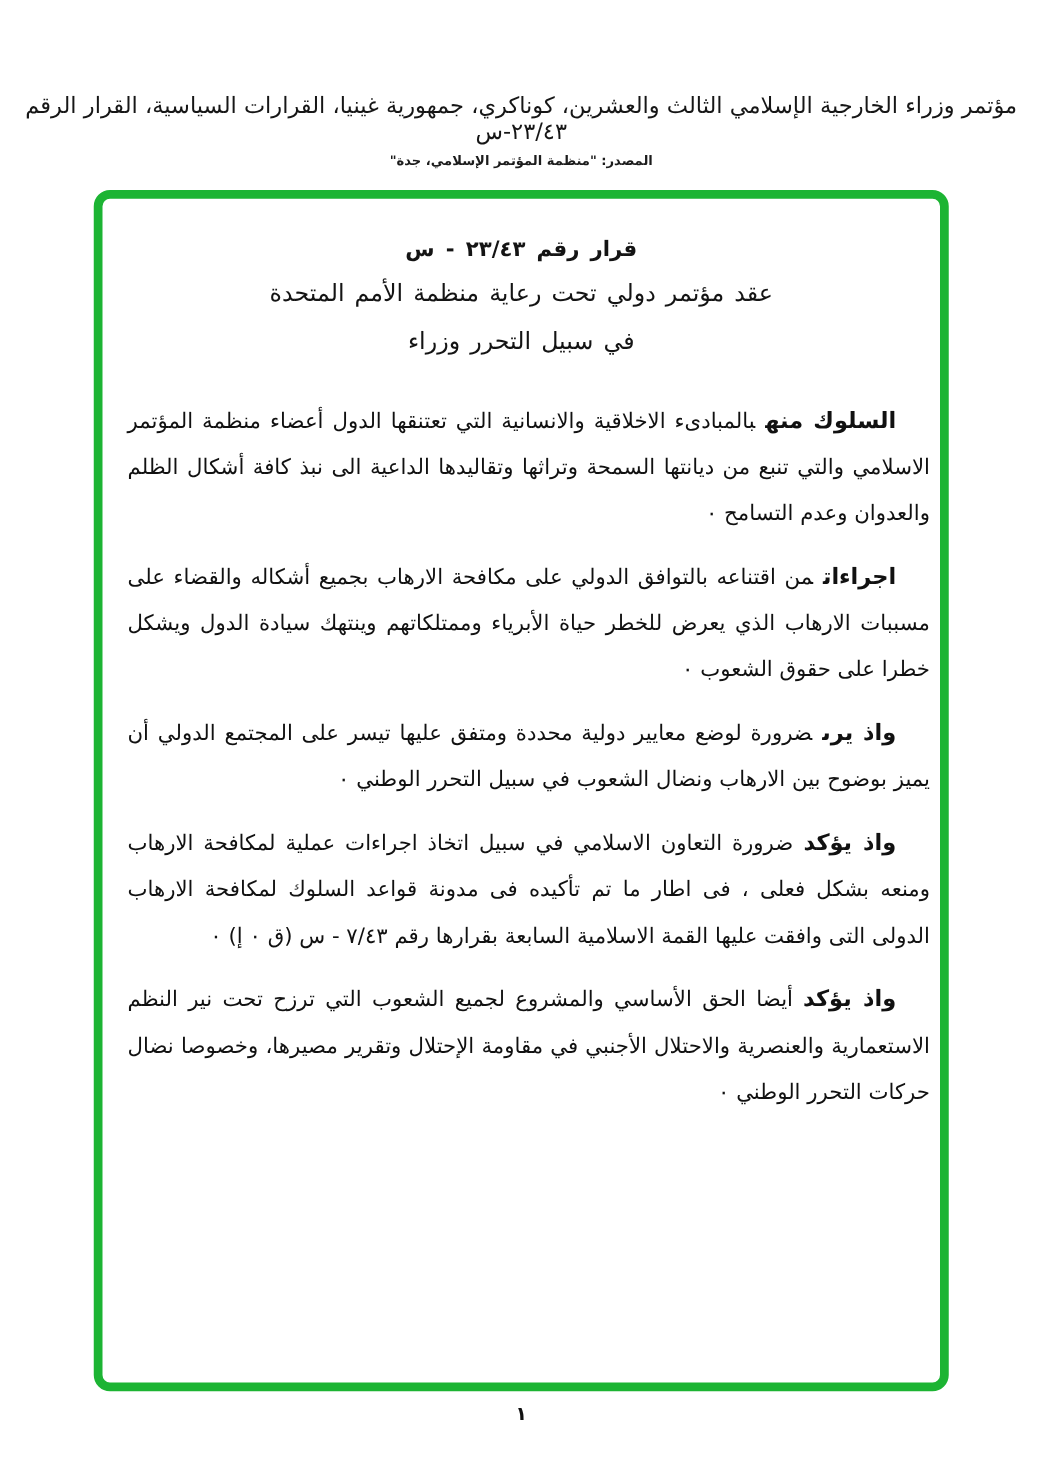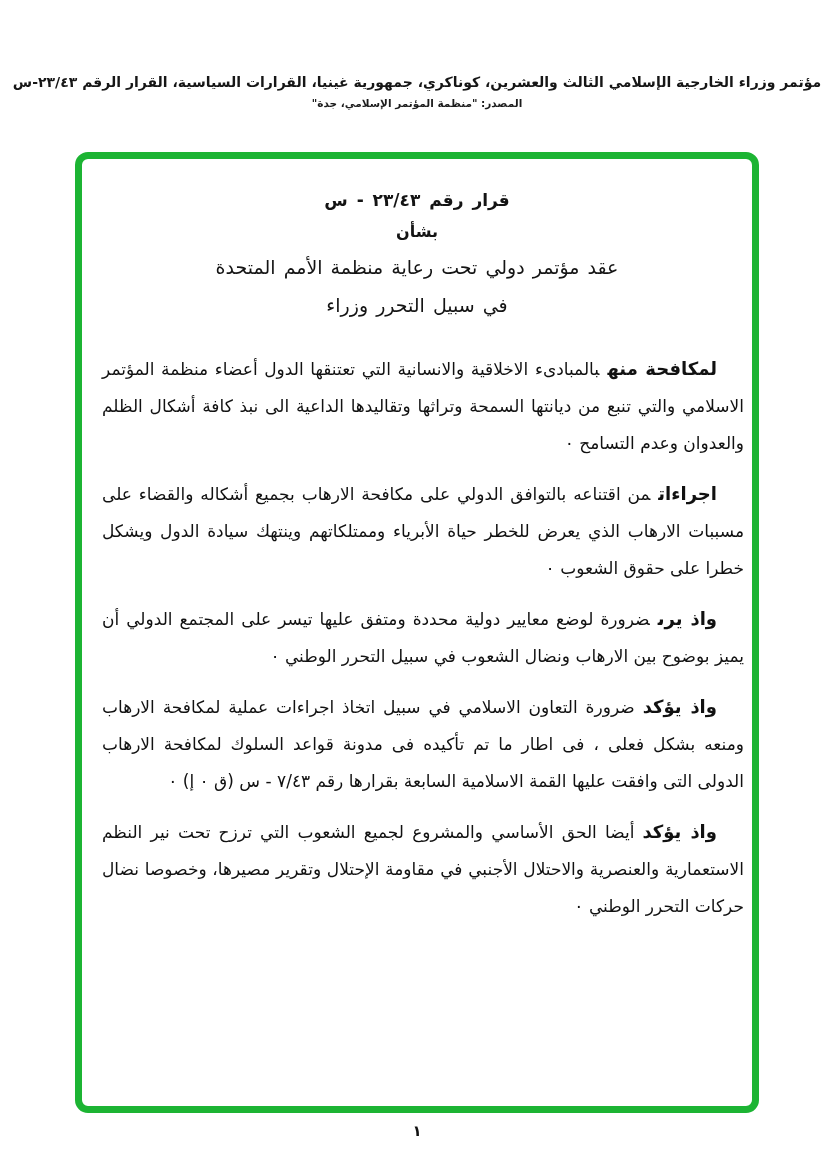--- a/index.html
+++ b/index.html
@@ -20,8 +20,8 @@
     direction: rtl;
   }
   .doc-header .h-line1 {
-    font-size: 14px;
-    font-weight: bold;
+    font-size: 18px;
+    font-weight: normal;
     letter-spacing: 0.2px;
     color: #161616;
   }

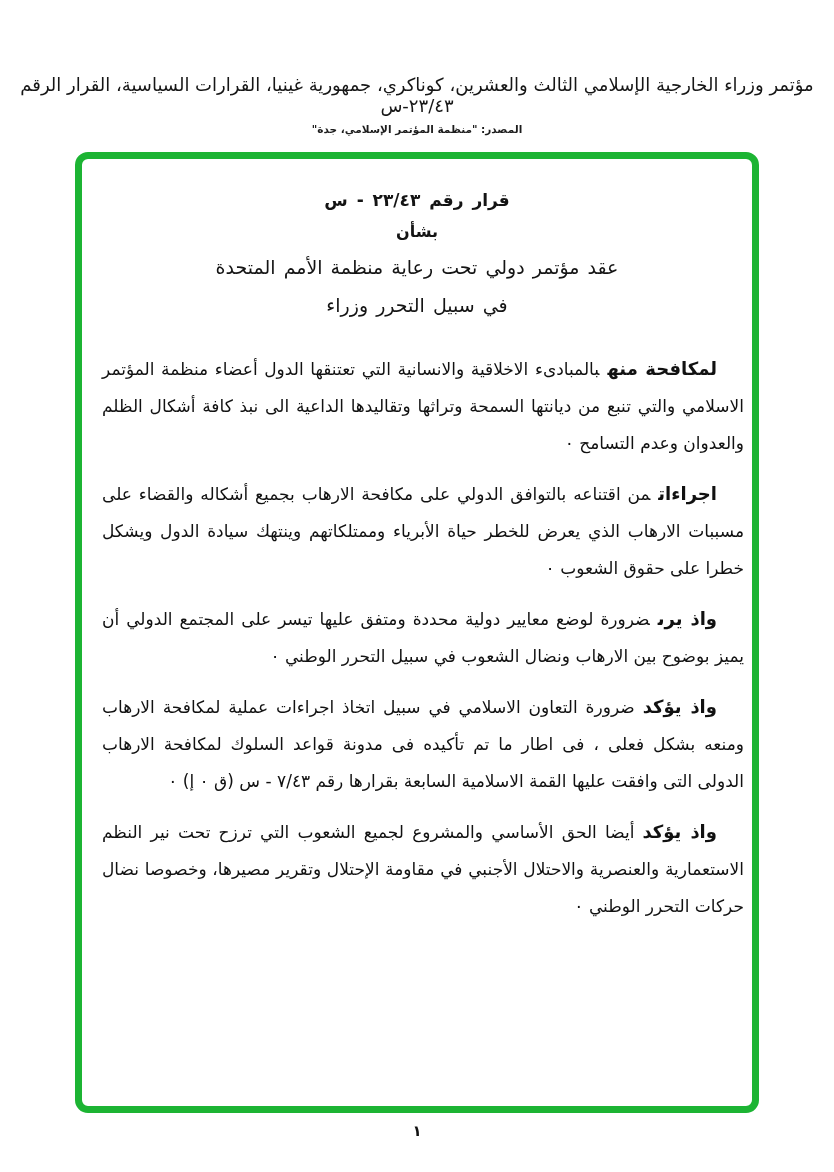--- a/index.html
+++ b/index.html
@@ -109,7 +109,6 @@
 
   <div class="title-block">
     <div class="t-resno">قرار رقم ٢٣/٤٣ - س</div>
-    <div class="t-regarding">بشأن</div>
     <div class="t-main">عقد مؤتمر دولي تحت رعاية منظمة الأمم المتحدة</div>
     <div class="t-main">في سبيل التحرر وزراء</div>
   </div>

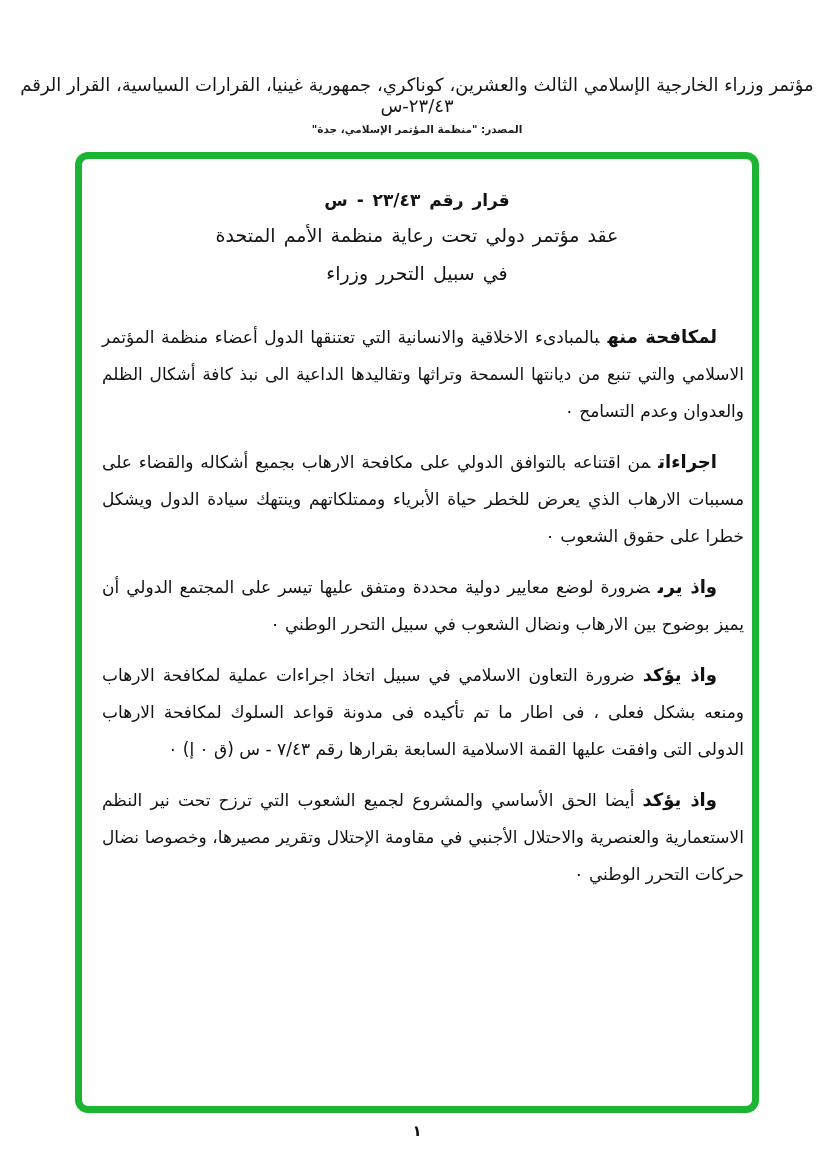--- a/index.html
+++ b/index.html
@@ -114,7 +114,7 @@
   </div>
 
   <div class="doc-body">
-    <p><span class="lead">لمكافحة منه</span><span>بالمبادىء الاخلاقية والانسانية التي تعتنقها الدول أعضاء منظمة المؤتمر الاسلامي والتي تنبع من ديانتها السمحة وتراثها وتقاليدها الداعية الى نبذ كافة أشكال الظلم والعدوان وعدم التسامح ٠</span></p>
+    <p><span class="lead">السلوك منه</span><span>بالمبادىء الاخلاقية والانسانية التي تعتنقها الدول أعضاء منظمة المؤتمر الاسلامي والتي تنبع من ديانتها السمحة وتراثها وتقاليدها الداعية الى نبذ كافة أشكال الظلم والعدوان وعدم التسامح ٠</span></p>
     <p><span class="lead">اجراءات</span><span>من اقتناعه بالتوافق الدولي على مكافحة الارهاب بجميع أشكاله والقضاء على مسببات الارهاب الذي يعرض للخطر حياة الأبرياء وممتلكاتهم وينتهك سيادة الدول ويشكل خطرا على حقوق الشعوب ٠</span></p>
     <p><span class="lead">واذ يرى</span><span>ضرورة لوضع معايير دولية محددة ومتفق عليها تيسر على المجتمع الدولي أن يميز بوضوح بين الارهاب ونضال الشعوب في سبيل التحرر الوطني ٠</span></p>
     <p><span class="lead">واذ يؤكد</span><span>ضرورة التعاون الاسلامي في سبيل اتخاذ اجراءات عملية لمكافحة الارهاب ومنعه بشكل فعلى ، فى اطار ما تم تأكيده فى مدونة قواعد السلوك لمكافحة الارهاب الدولى التى وافقت عليها القمة الاسلامية السابعة بقرارها رقم ٧/٤٣ - س (ق ٠ إ) ٠</span></p>

